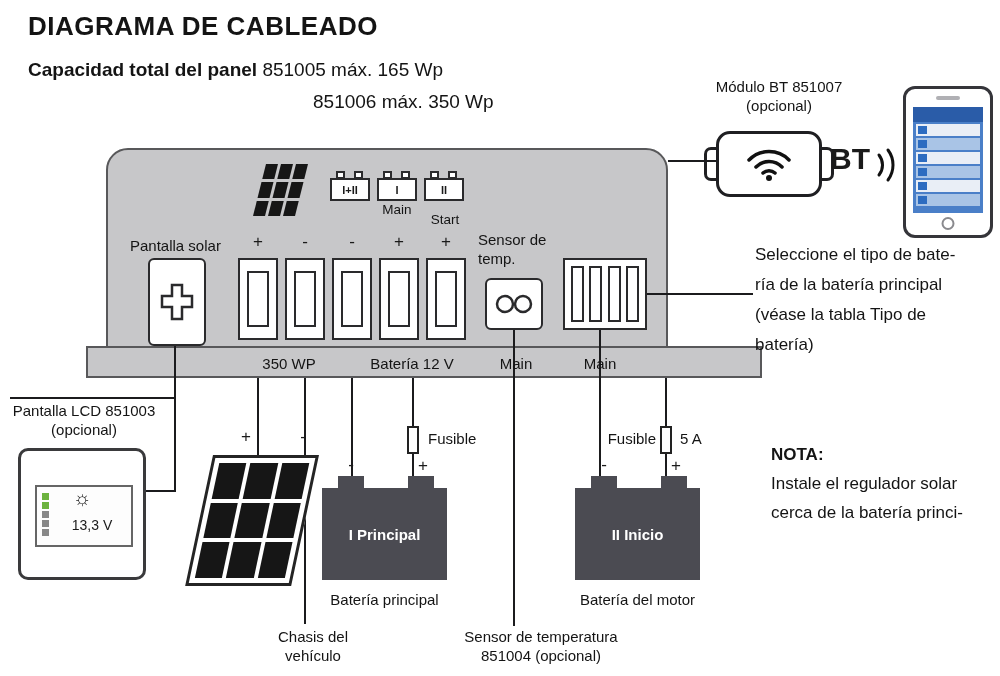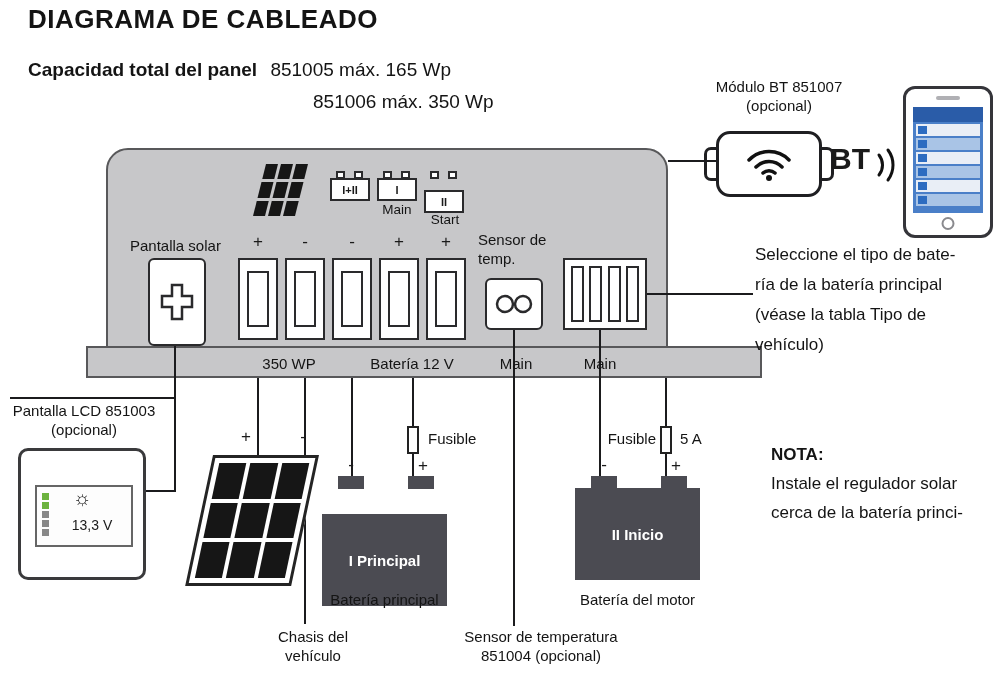--- a/index.html
+++ b/index.html
@@ -46,7 +46,7 @@
 
 <div id="canvas">
 
-  <div class="lbl b" style="left:28px;top:3px;font-size:26px;letter-spacing:.5px">DIAGRAMA DE CABLEADO</div>
+  <div class="lbl b" style="left:28px;top:10px;font-size:26px;letter-spacing:.5px">DIAGRAMA DE CABLEADO</div>
   <div class="lbl" style="left:28px;top:58px;font-size:19px">
     <span class="b">Capacidad total del panel</span>
     <span style="margin-left:8px">851005 máx. 165 Wp</span>

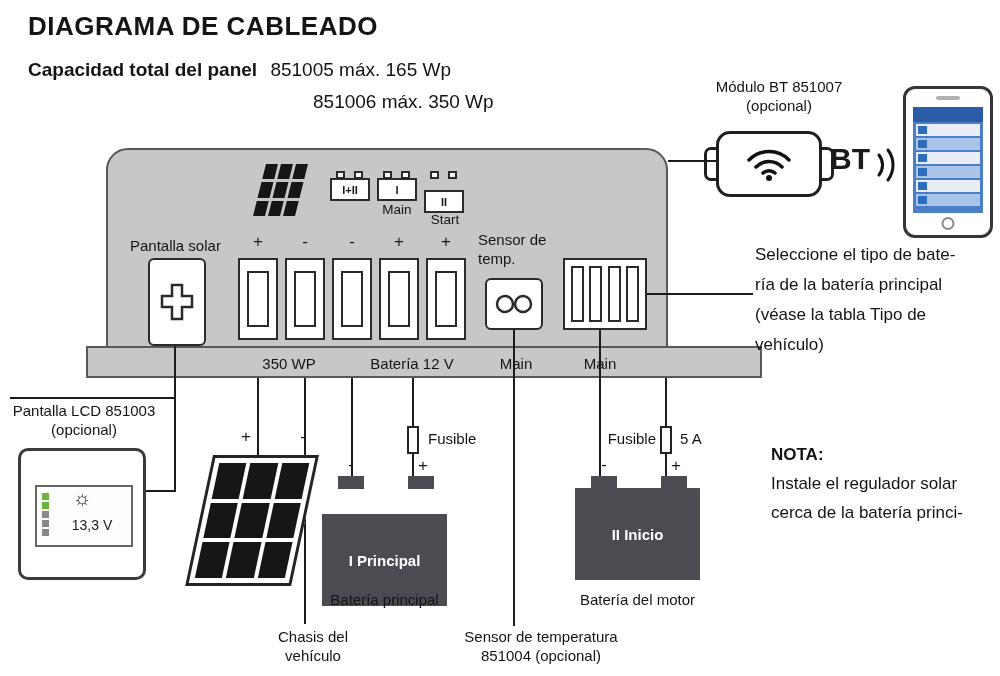--- a/index.html
+++ b/index.html
@@ -49,7 +49,7 @@
   <div class="lbl b" style="left:28px;top:10px;font-size:26px;letter-spacing:.5px">DIAGRAMA DE CABLEADO</div>
   <div class="lbl" style="left:28px;top:58px;font-size:19px">
     <span class="b">Capacidad total del panel</span>
-    <span style="margin-left:8px">851005 máx. 165 Wp</span>
+    <span style="">851005 máx. 165 Wp</span>
   </div>
   <div class="lbl" style="left:313px;top:90px;font-size:19px">851006 máx. 350 Wp</div>
 

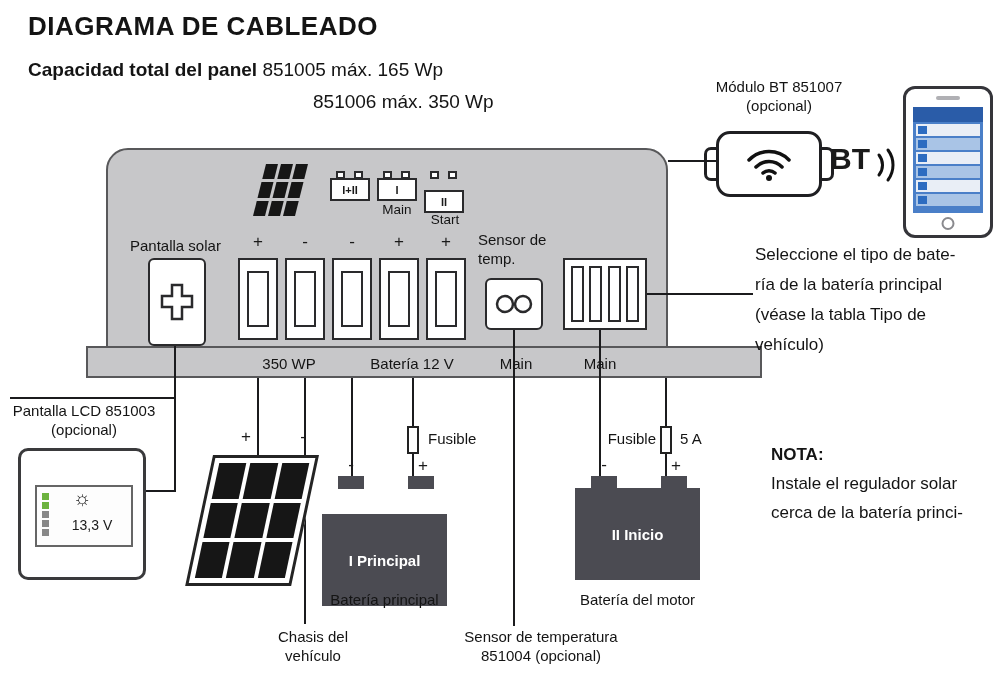--- a/index.html
+++ b/index.html
@@ -121,7 +121,7 @@
   <div class="swtab" style="left:448px;top:171px"></div>
   <div class="swbox" style="left:330px;top:178px">I+II</div>
   <div class="swbox" style="left:377px;top:178px">I</div>
-  <div class="swbox" style="left:424px;top:190px">II</div>
+  <div class="swbox" style="left:424px;top:178px">II</div>
   <div class="lbl ctr" style="left:377px;top:202px;width:40px;font-size:13.5px">Main</div>
   <div class="lbl ctr" style="left:422px;top:212px;width:46px;font-size:13.5px">Start</div>
 

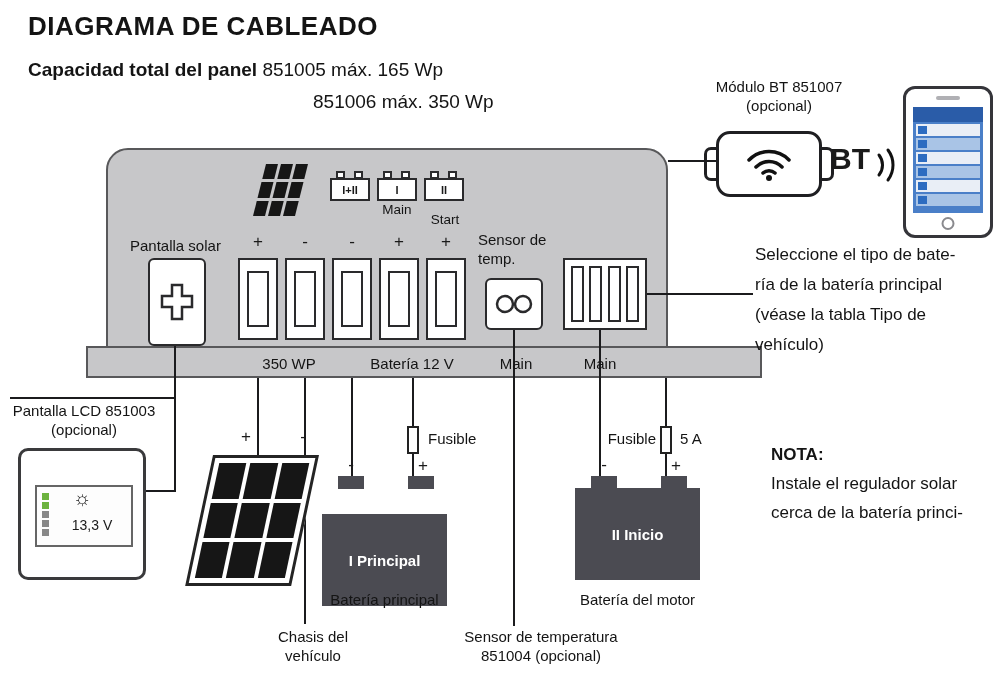--- a/index.html
+++ b/index.html
@@ -95,7 +95,7 @@
     <div>Seleccione el tipo de bate-</div>
     <div>ría de la batería principal</div>
     <div>(véase la tabla Tipo de</div>
-    <div>vehículo)</div>
+    <div>batería)</div>
   </div>
 
   <div class="dev" style="left:106px;top:148px;width:562px;height:200px;border-radius:22px 22px 0 0"></div>

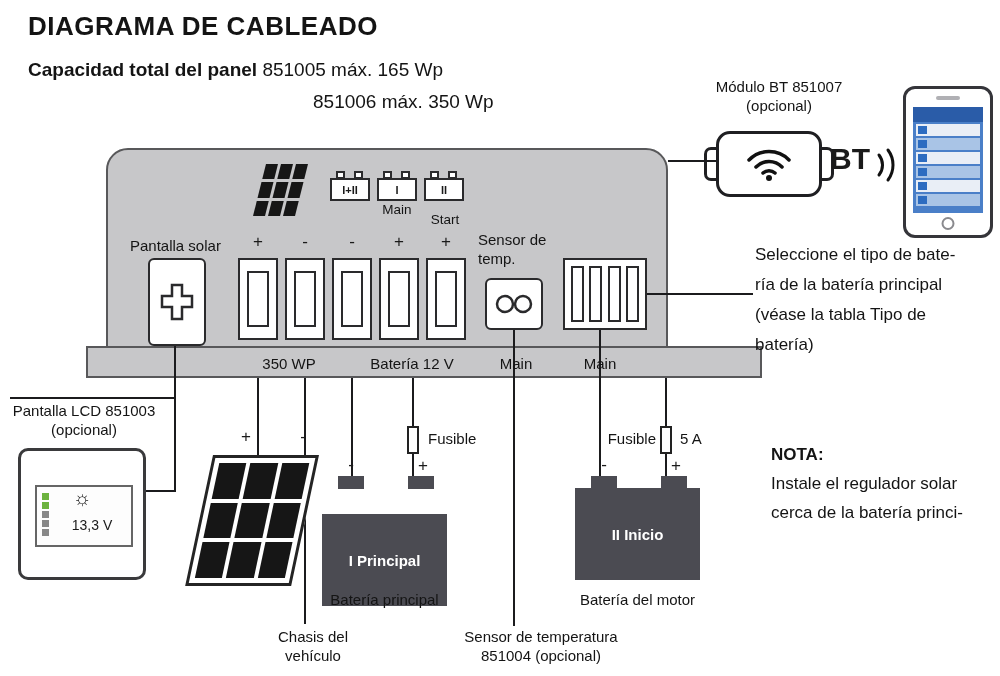--- a/index.html
+++ b/index.html
@@ -214,7 +214,7 @@
   <div class="pol" style="left:413px;top:456px;width:20px">+</div>
   <div class="battab" style="left:338px;top:476px"></div>
   <div class="battab" style="left:408px;top:476px"></div>
-  <div class="bat" style="left:322px;top:514px">
+  <div class="bat" style="left:322px;top:488px">
     <span class="name">I Principal</span>
   </div>
   <div class="lbl ctr" style="left:322px;top:591px;width:125px">Batería principal</div>

